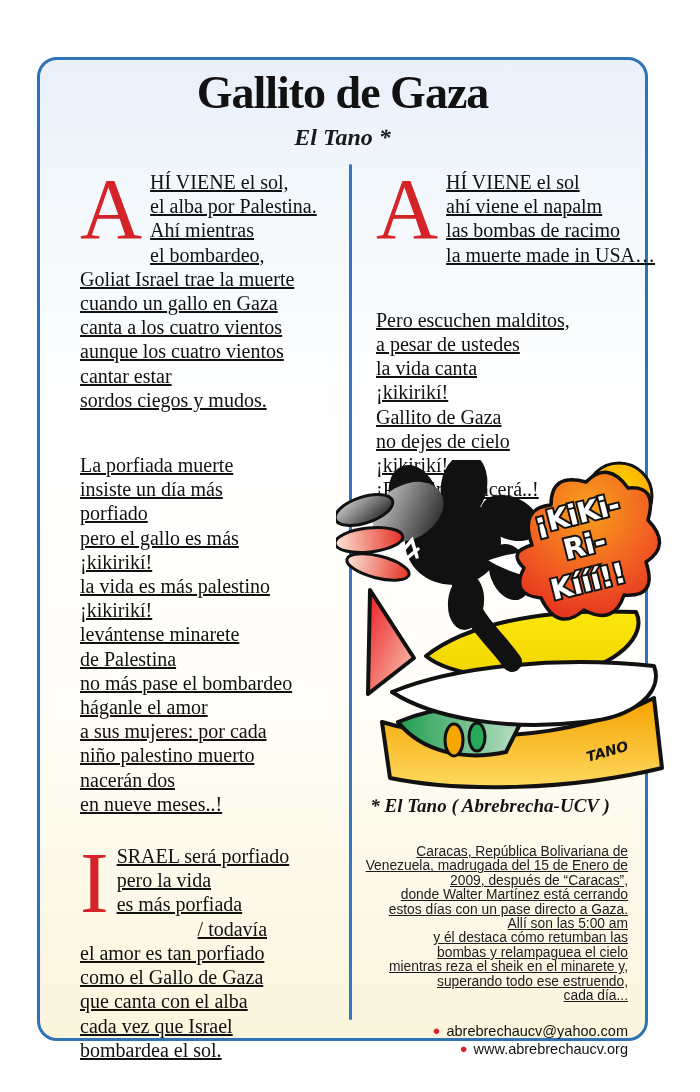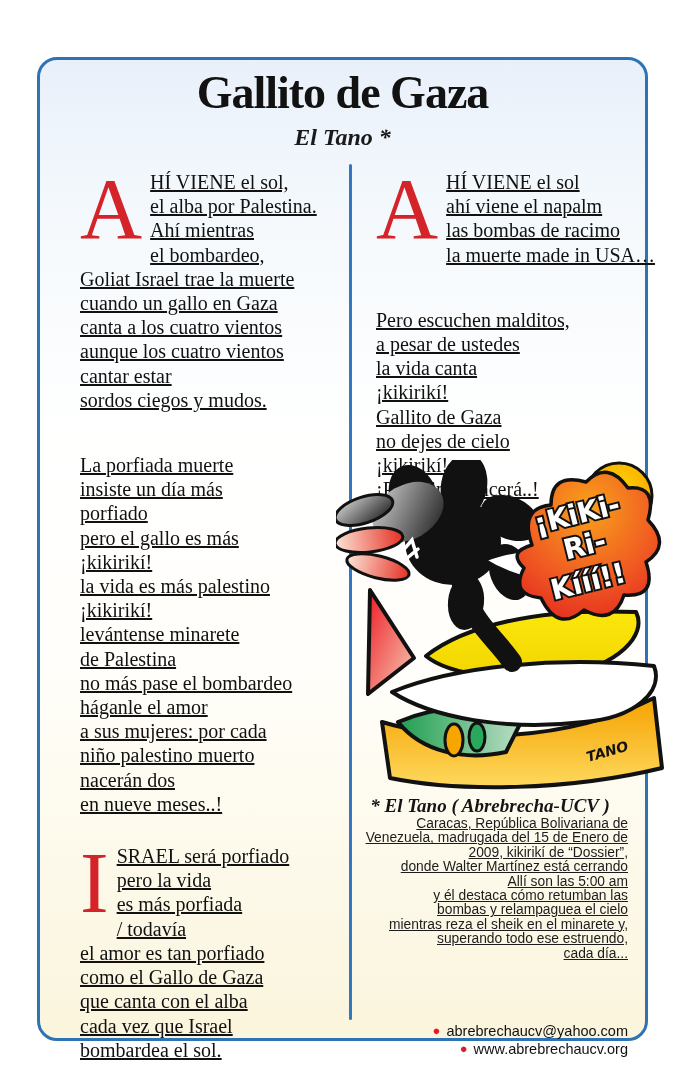--- a/index.html
+++ b/index.html
@@ -42,7 +42,7 @@
     font-size:19px;font-weight:bold;font-style:italic;color:#141414;margin-top:8px;
   }
   .note{
-    position:absolute;left:268px;top:757px;width:320px;text-align:right;
+    position:absolute;left:268px;top:785px;width:320px;text-align:right;
     font-family:"Liberation Sans",sans-serif;font-size:13.8px;line-height:14.4px;color:#1c1c1c;
   }
   .note .pline{white-space:nowrap;}

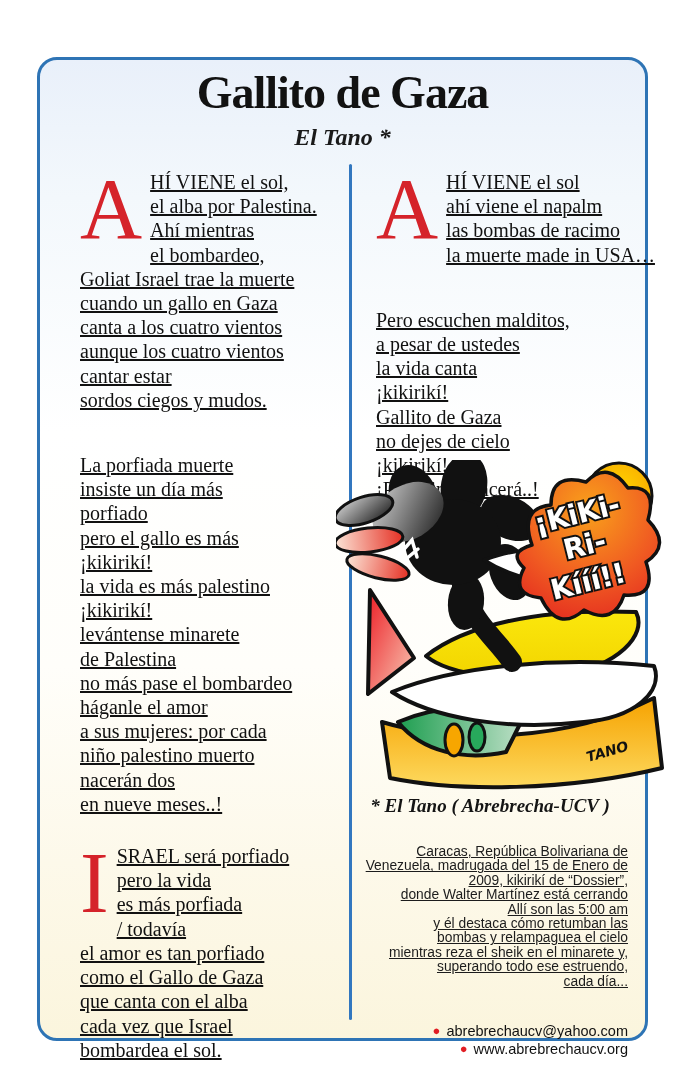--- a/index.html
+++ b/index.html
@@ -238,7 +238,7 @@
   <div class="note">
       <div class="pline">Caracas, República Bolivariana de</div>
       <div class="pline">Venezuela, madrugada del 15 de Enero de</div>
-      <div class="pline">2009, kikirikí de “Dossier”,</div>
+      <div class="pline">2009, después de “Caracas”,</div>
       <div class="pline">donde Walter Martínez está cerrando</div>
       <div class="pline">Allí son las 5:00 am</div>
       <div class="pline">y él destaca cómo retumban las</div>

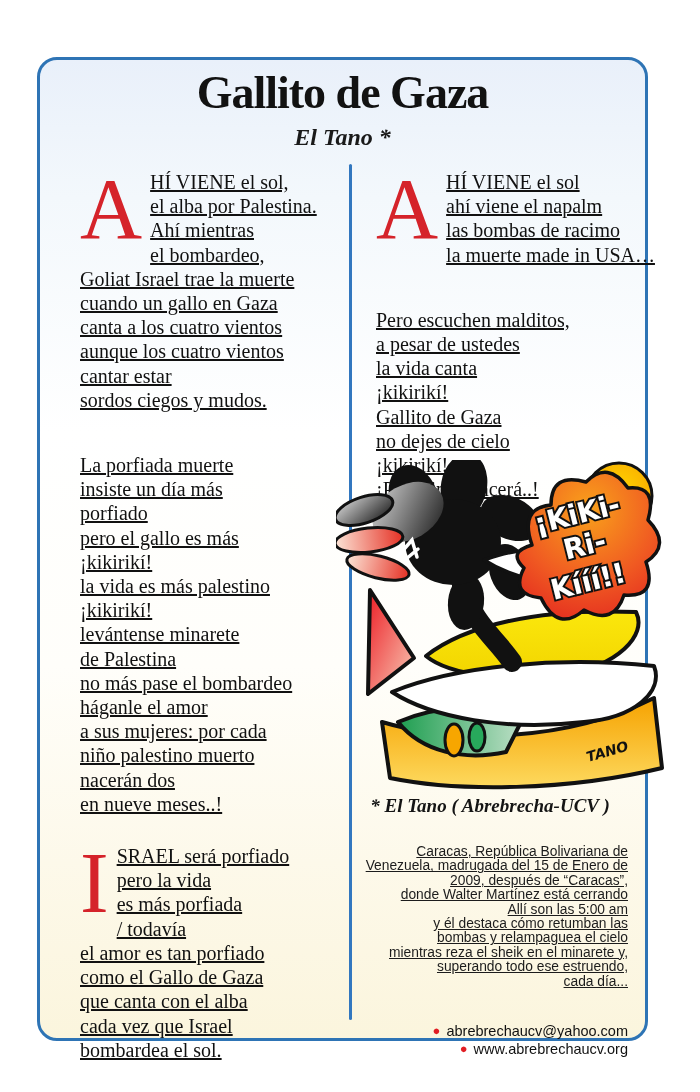--- a/index.html
+++ b/index.html
@@ -240,6 +240,7 @@
       <div class="pline">Venezuela, madrugada del 15 de Enero de</div>
       <div class="pline">2009, después de “Caracas”,</div>
       <div class="pline">donde Walter Martínez está cerrando</div>
+      <div class="pline">estos días con un pase directo a Gaza.</div>
       <div class="pline">Allí son las 5:00 am</div>
       <div class="pline">y él destaca cómo retumban las</div>
       <div class="pline">bombas y relampaguea el cielo</div>

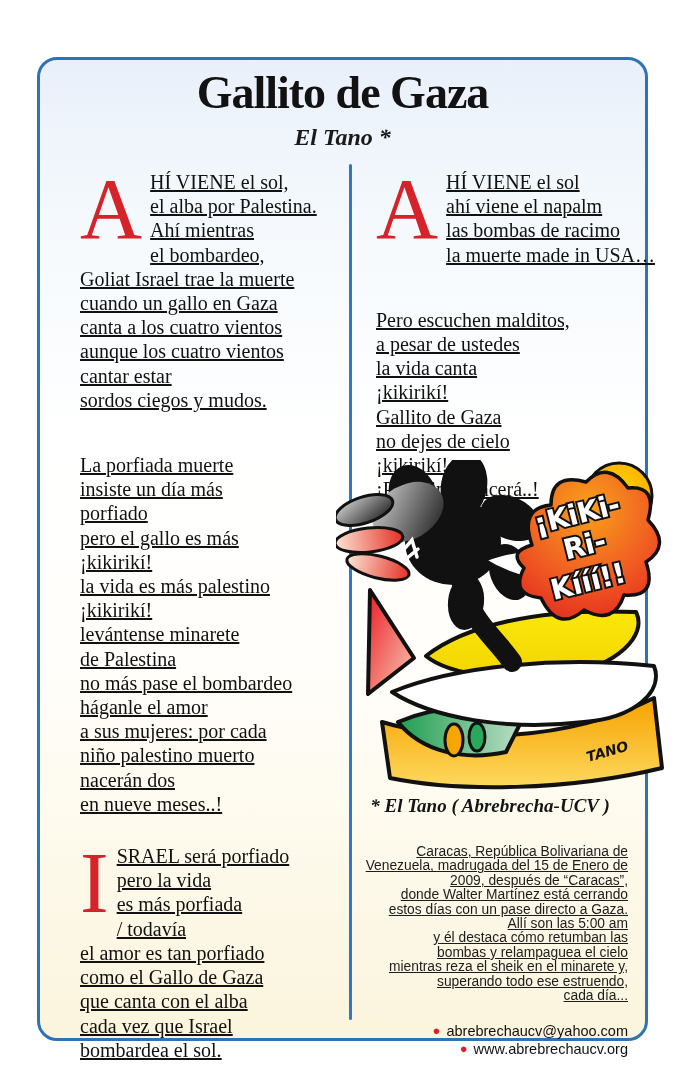--- a/index.html
+++ b/index.html
@@ -113,7 +113,7 @@
           <div class="pline">SRAEL será porfiado</div>
           <div class="pline">pero la vida</div>
           <div class="pline">es más porfiada</div>
-          <div class="pline" style="text-align: left;">/ todavía</div>
+          <div class="pline" style="text-align: center;">/ todavía</div>
           <div class="pline">el amor es tan porfiado</div>
           <div class="pline">como el Gallo de Gaza</div>
           <div class="pline">que canta con el alba</div>

